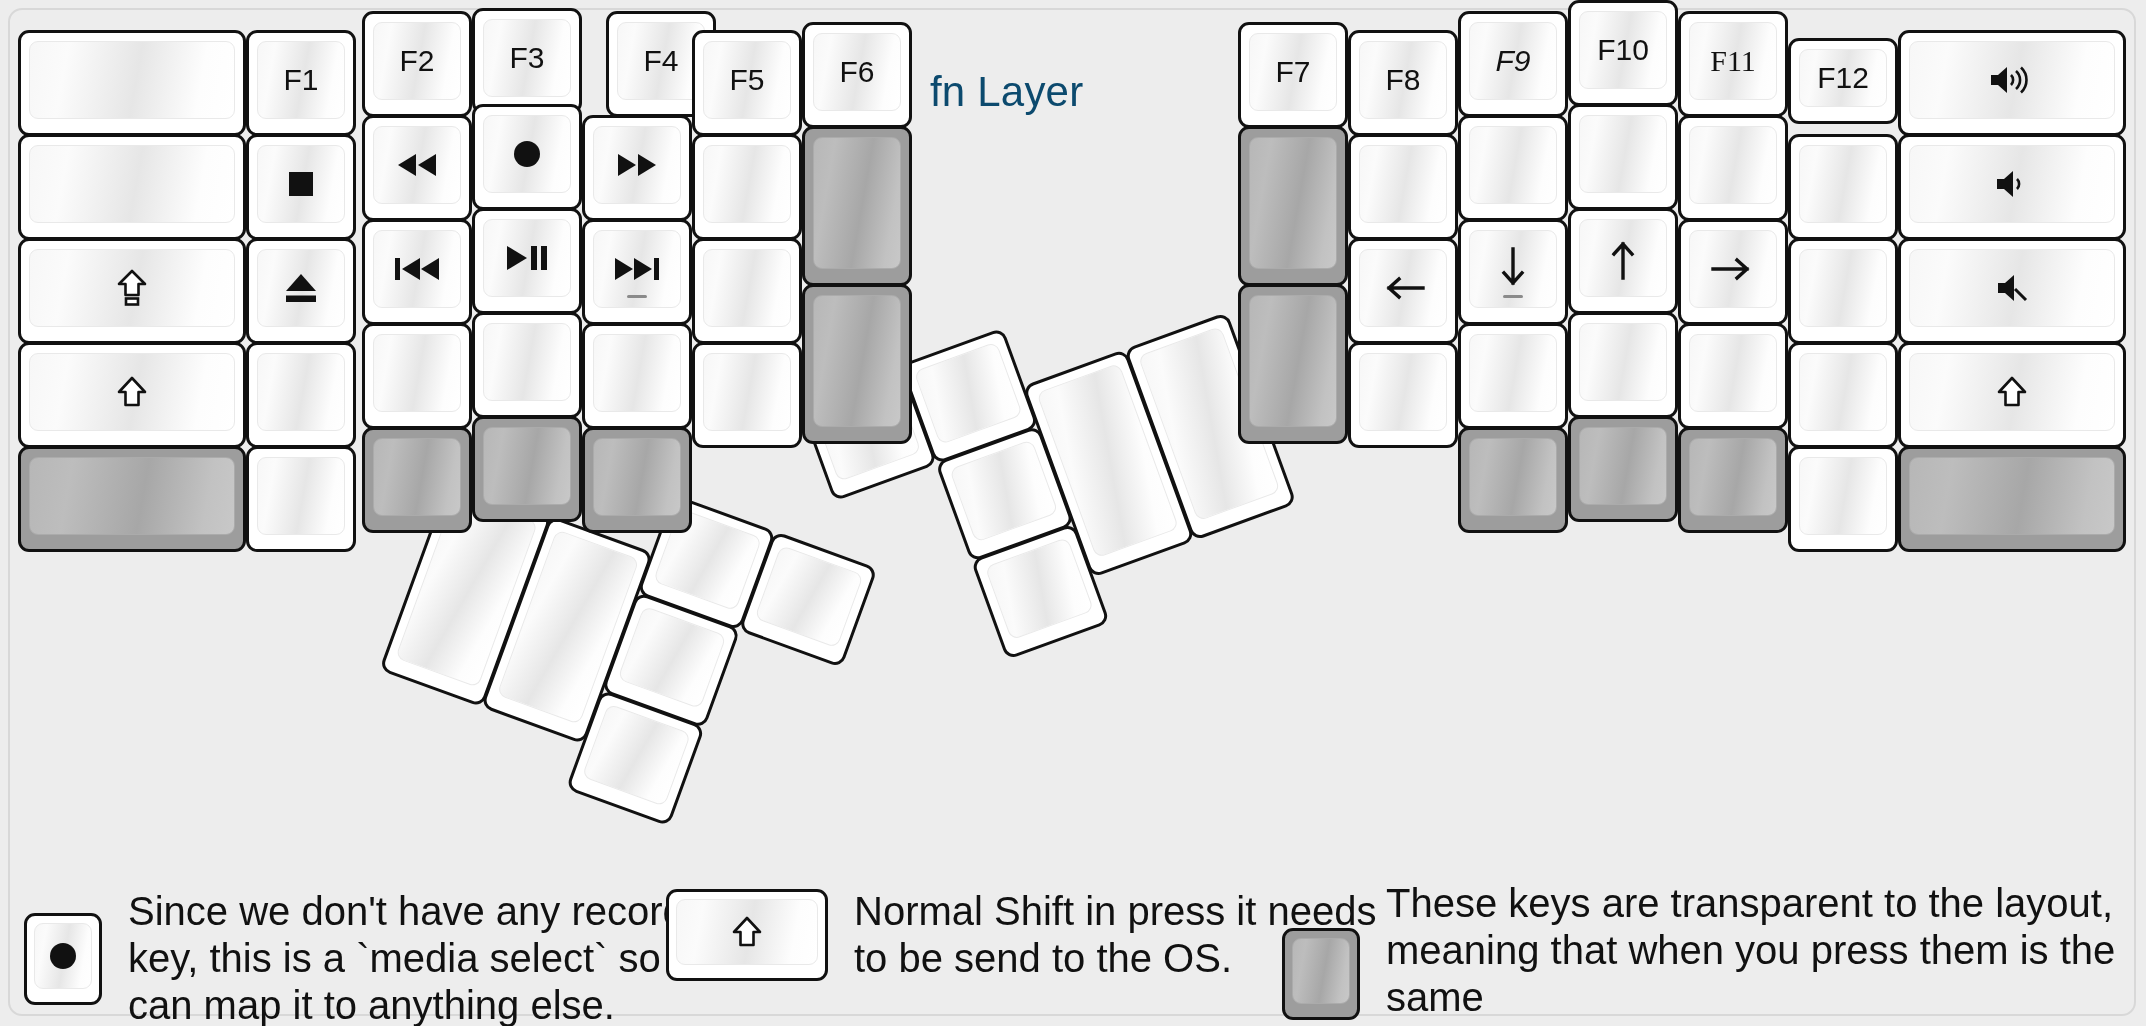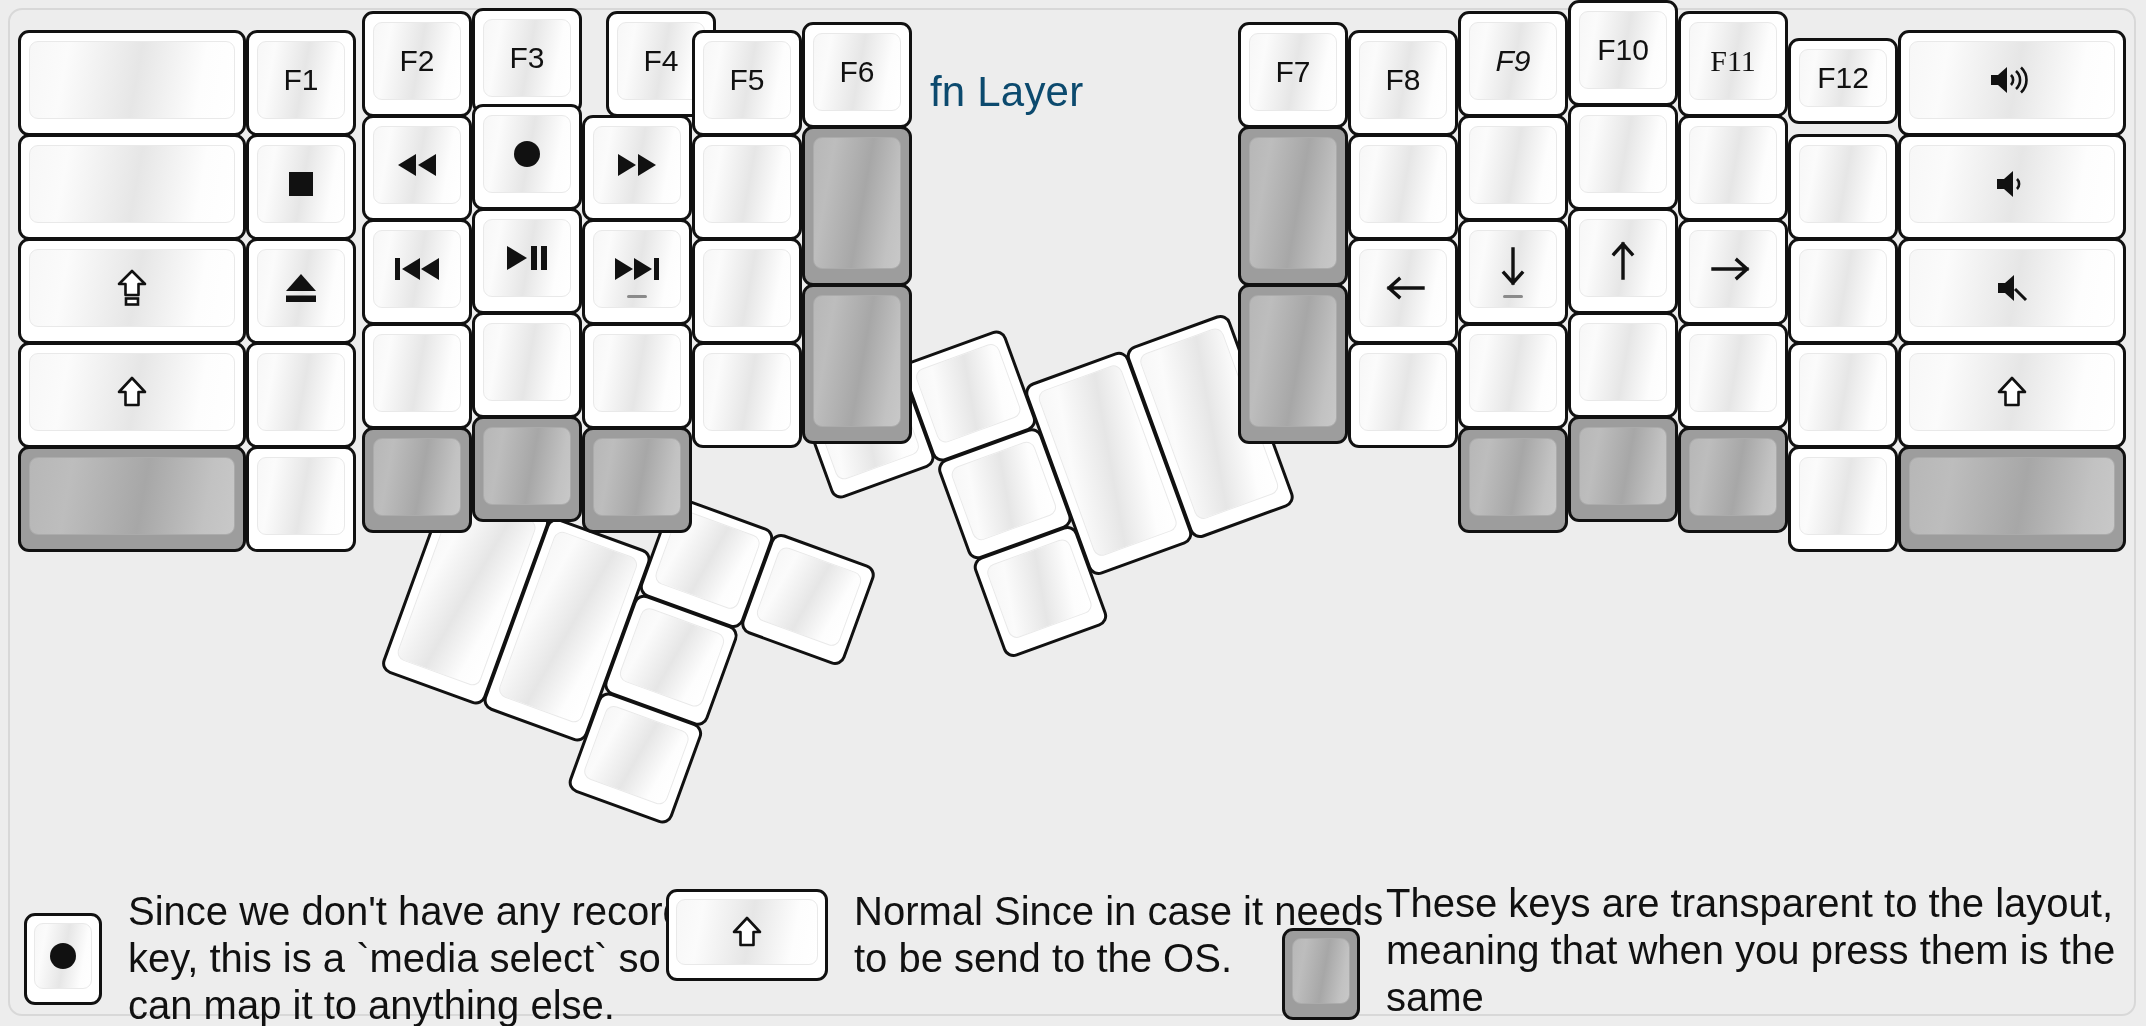--- a/index.html
+++ b/index.html
@@ -532,7 +532,7 @@
           </svg>
         </span>
     </div>
-    <div class="ltext">Normal Since in case it needs
+    <div class="ltext">Normal Shift in press it needs
 to be send to the OS.</div>
   </div>
 

